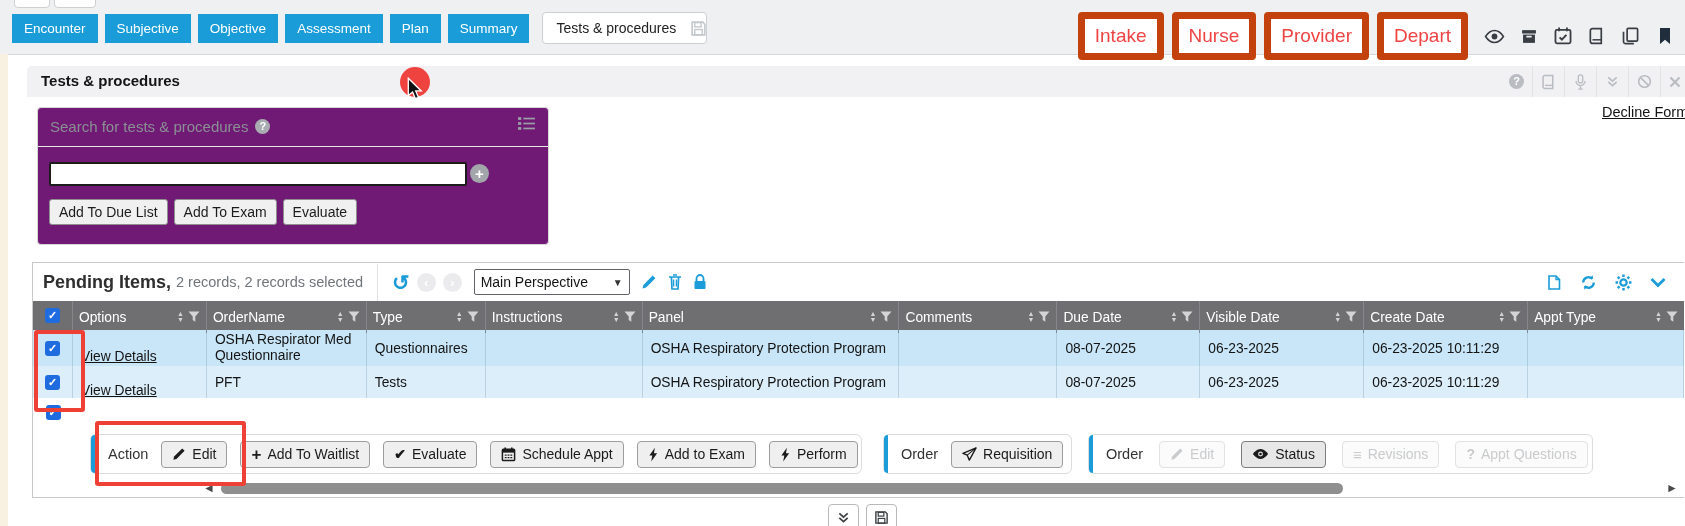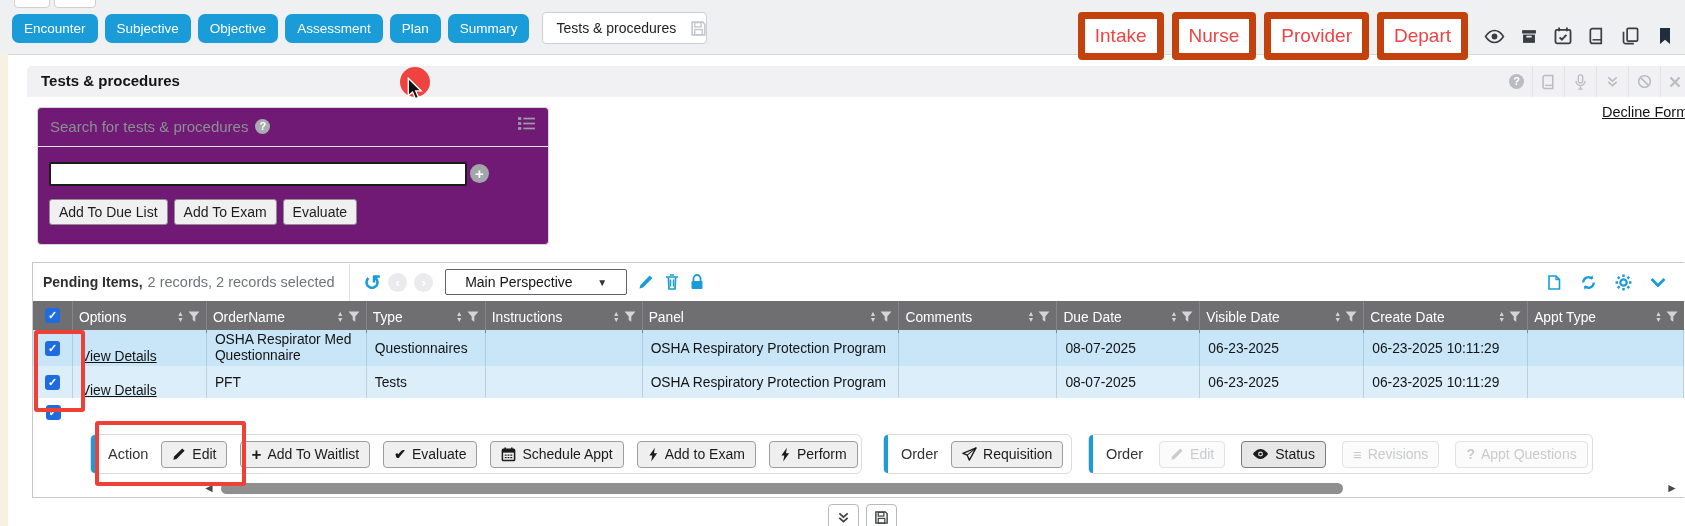--- a/index.html
+++ b/index.html
@@ -11,7 +11,7 @@
   .topbar{position:absolute;left:0;top:0;width:1685px;height:54px;background:#eff0f2;border-bottom:1px solid #d6d7d8;}
   .stub{position:absolute;top:-6px;height:12px;background:#fff;border:1px solid #cfcfcf;border-radius:4px;}
   .tabs{position:absolute;left:12px;top:12px;display:flex;gap:7px;align-items:center;}
-  .tab{background:#199cd8;color:#fff;border-radius:7px;padding:7px 12px;font-size:13.5px;cursor:default;}
+  .tab{background:#199cd8;color:#fff;border-radius:0;padding:7px 12px;font-size:13.5px;cursor:default;}
   .doctab{background:#fff;color:#222;border:1px solid #cbd0d3;border-radius:4px;padding:7px 30px 7px 13px;margin-left:6px;font-size:14px;}
   .doctab-save{color:#c3c8cc;margin-left:-24px;}
   .topright{position:absolute;right:10px;top:12px;display:flex;gap:8px;align-items:center;}

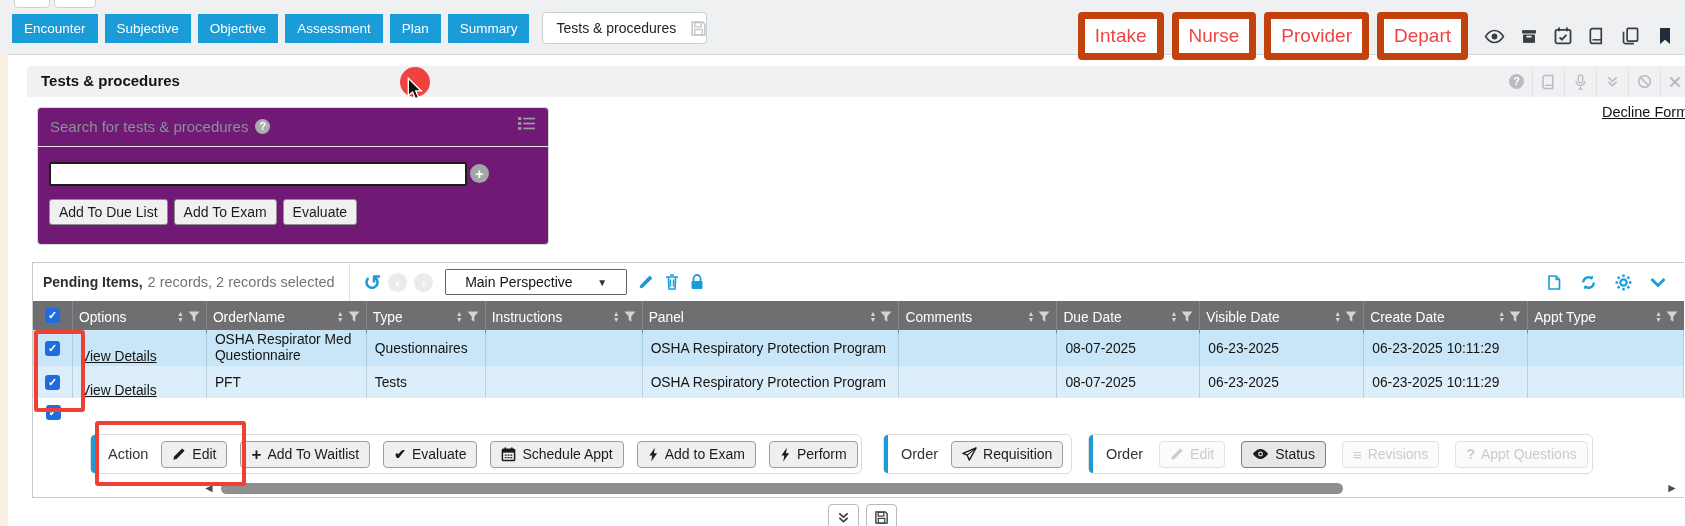--- a/index.html
+++ b/index.html
@@ -47,7 +47,7 @@
   
   .grid{position:absolute;left:32px;top:262px;width:1652px;height:236px;background:#fff;border:1px solid #c9c9c9;border-right:none;box-sizing:border-box;}
   .gtoolbar{height:38px;display:flex;align-items:center;padding:0 10px;}
-  .gtitle{font-weight:bold;font-size:14px;color:#2f2f2f;white-space:nowrap;}
+  .gtitle{font-weight:bold;font-size:18px;color:#2f2f2f;white-space:nowrap;}
   .grecords{color:#70757a;font-size:14.5px;margin-left:5px;white-space:nowrap;}
   .vsep{height:37px;border-left:1px solid #e1e1e1;margin:0 14px;}
   .undo{color:#1b9cd9;font-size:21px;font-weight:bold;line-height:1;}

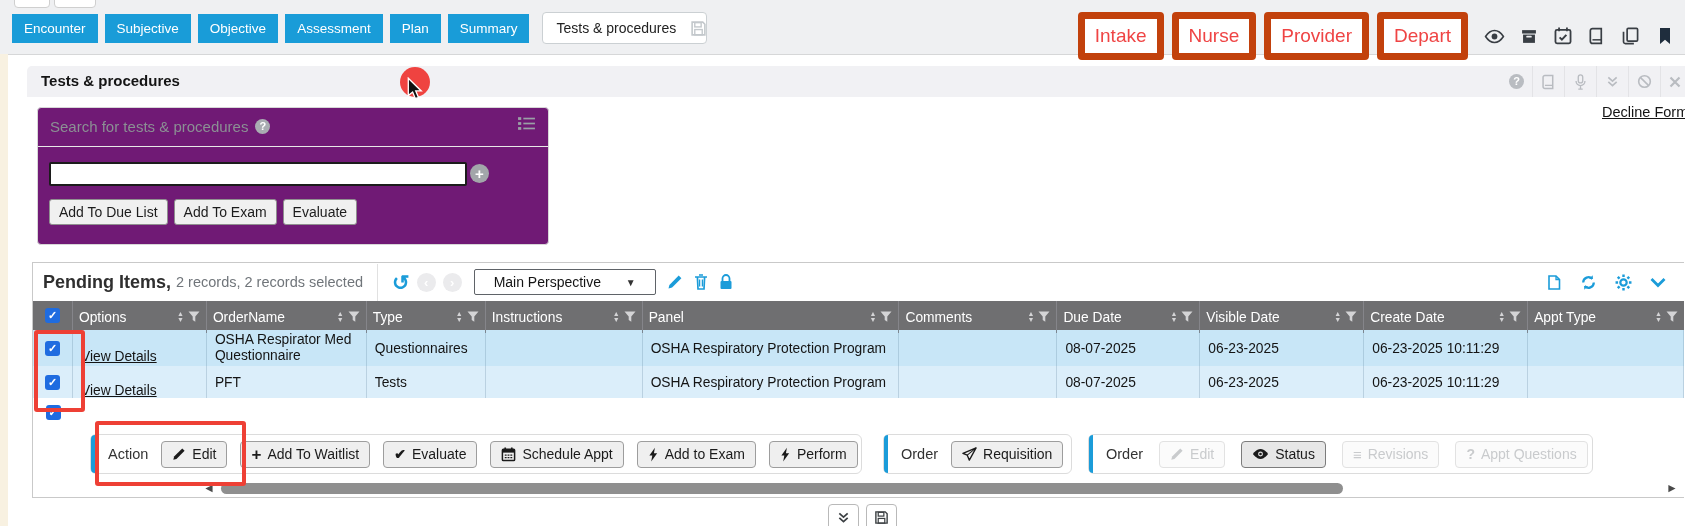--- a/index.html
+++ b/index.html
@@ -54,7 +54,7 @@
   .navcirc{width:19px;height:19px;border-radius:50%;background:#ebebed;color:#fff;font-size:13px;font-weight:bold;
     display:flex;align-items:center;justify-content:center;margin-left:7px;line-height:1;}
   .persel{margin-left:12px;width:142px;height:24px;border:1px solid #5f6368;border-radius:2px;background:#fff;
-    display:flex;align-items:center;padding:0 19px;font-size:14px;color:#141414;}
+    display:flex;align-items:center;padding:0 6px;font-size:14px;color:#141414;}
   .persel .caret{margin-left:auto;font-size:10px;color:#333;}
   .blueic{color:#1b9cd9;margin-left:11px;}
   .gtoolicons{margin-left:auto;display:flex;gap:18px;align-items:center;color:#1b9cd9;padding-right:8px;}

